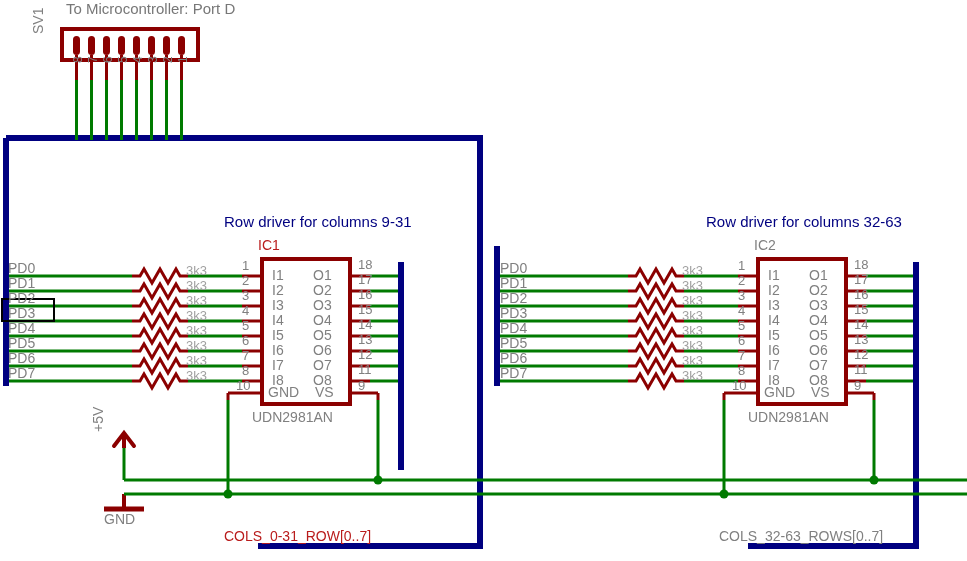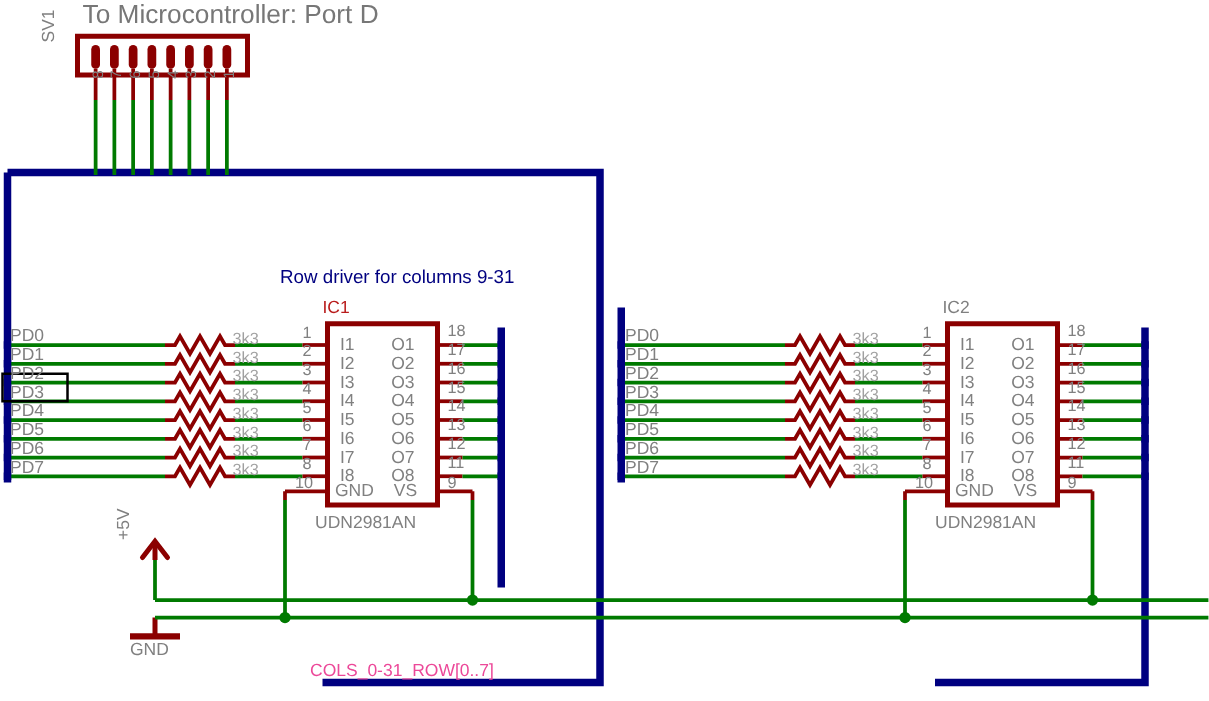--- a/index.html
+++ b/index.html
@@ -318,7 +318,7 @@
     <rect x="2" y="299" width="52" height="22" fill="none" stroke="#000000" stroke-width="2"></rect>
   </svg>
 
-  <div class="txt" style="left:66px; top:1px; font-size:21px; color:#777777;">To Microcontroller: Port D</div>
+  <div class="txt" style="left:66px; top:1px; font-size:15px; color:#777777;">To Microcontroller: Port D</div>
 
   <div class="txt" style="left:31px; top:34px; font-size:14px; color:#808080;
        transform:rotate(-90deg); transform-origin:left top;">SV1</div>

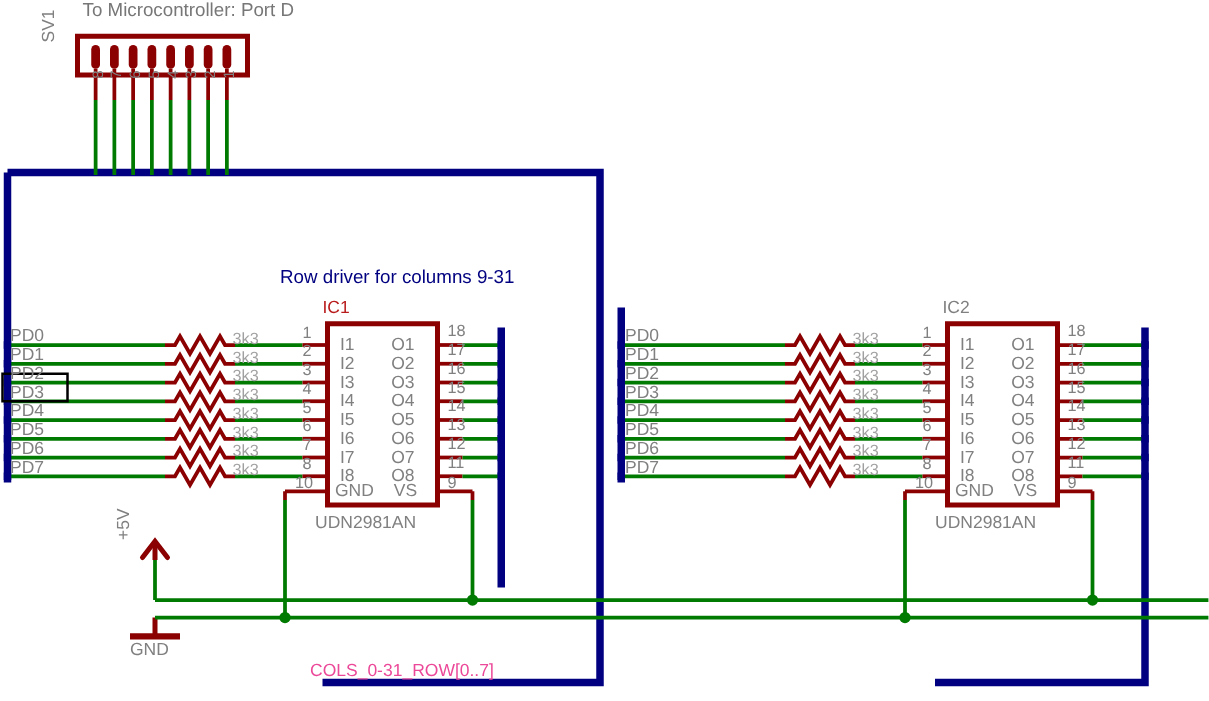--- a/index.html
+++ b/index.html
@@ -403,6 +403,7 @@
   <div class="txt" style="left:358px; top:363px; font-size:13px; color:#808080;">11</div>
   <div class="txt" style="left:358px; top:379px; font-size:13px; color:#808080;">9</div>
 
+  <div class="txt" style="left:706px; top:214px; font-size:15px; color:#000080;">Row driver for columns 32-63</div>
   <div class="txt" style="left:754px; top:238px; font-size:14px; color:#808080;">IC2</div>
   <div class="txt" style="left:748px; top:410px; font-size:14px; color:#808080;">UDN2981AN</div>
 

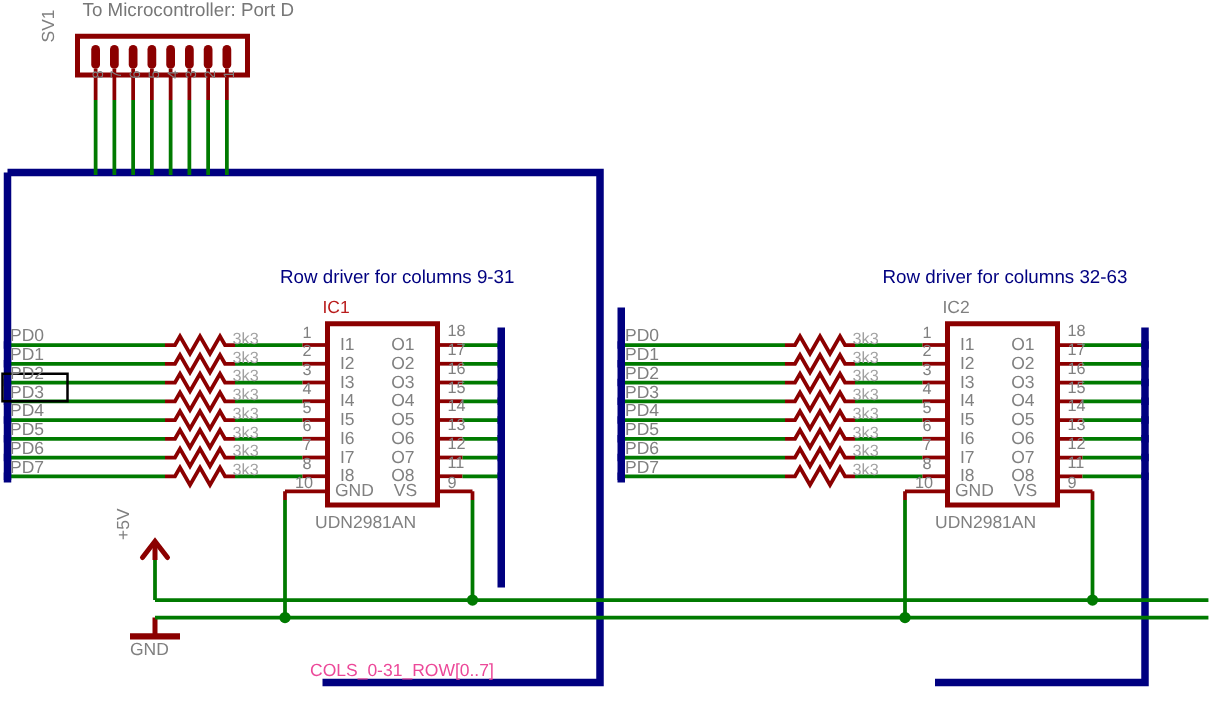--- a/index.html
+++ b/index.html
@@ -343,7 +343,7 @@
   <div class="txt" style="left:224px; top:214px; font-size:15px; color:#000080;">Row driver for columns 9-31</div>
   <div class="txt" style="left:258px; top:238px; font-size:14px; color:#b91c1c;">IC1</div>
   <div class="txt" style="left:252px; top:410px; font-size:14px; color:#808080;">UDN2981AN</div>
-  <div class="txt" style="left:248px; top:529px; font-size:14px; color:#ec4899;">COLS_0-31_ROW[0..7]</div>
+  <div class="txt" style="left:224px; top:529px; font-size:14px; color:#b91c1c;">COLS_0-31_ROW[0..7]</div>
 
   <div class="txt" style="left:8px; top:261px; font-size:14px; color:#808080;">PD0</div>
   <div class="txt" style="left:8px; top:276px; font-size:14px; color:#808080;">PD1</div>

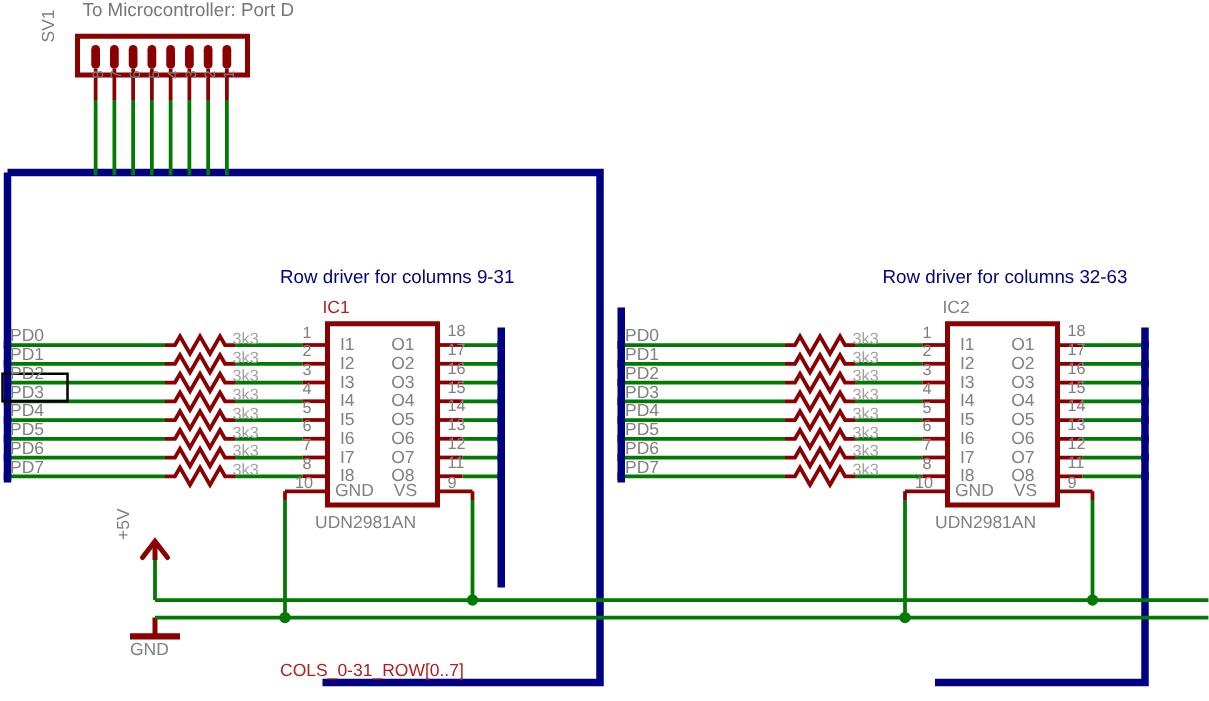--- a/index.html
+++ b/index.html
@@ -406,6 +406,7 @@
   <div class="txt" style="left:706px; top:214px; font-size:15px; color:#000080;">Row driver for columns 32-63</div>
   <div class="txt" style="left:754px; top:238px; font-size:14px; color:#808080;">IC2</div>
   <div class="txt" style="left:748px; top:410px; font-size:14px; color:#808080;">UDN2981AN</div>
+  <div class="txt" style="left:719px; top:529px; font-size:14px; color:#808080;">COLS_32-63_ROWS[0..7]</div>
 
   <div class="txt" style="left:500px; top:261px; font-size:14px; color:#808080;">PD0</div>
   <div class="txt" style="left:500px; top:276px; font-size:14px; color:#808080;">PD1</div>

